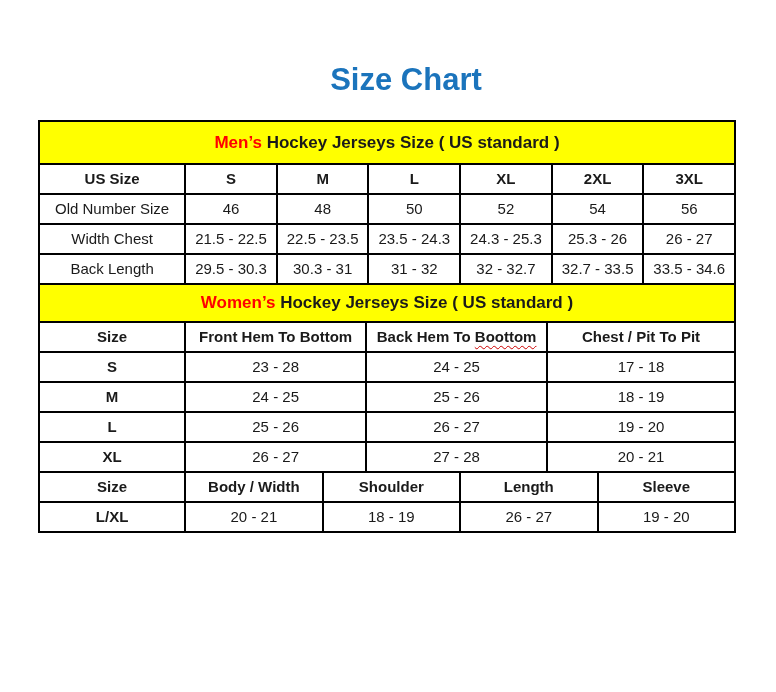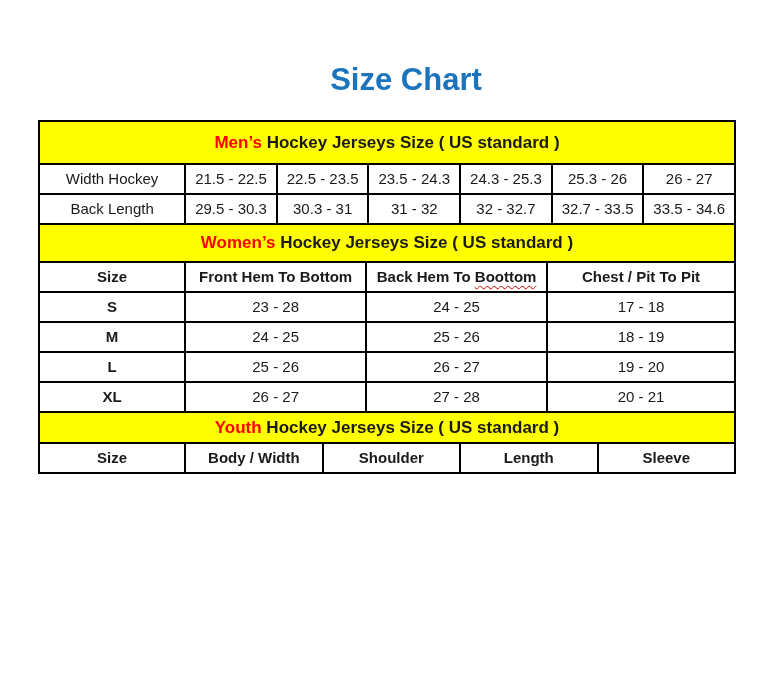--- a/index.html
+++ b/index.html
@@ -63,6 +63,15 @@
     <tbody>
       <tr class="band band-m">
         <td colspan="7"><span class="red">Men’s</span><span> Hockey Jerseys Size ( US standard )</span></td>
+      </tr>
+      <tr class="colhdr">
+        <td>US Size</td>
+        <td>S</td>
+        <td>M</td>
+        <td>L</td>
+        <td>XL</td>
+        <td>2XL</td>
+        <td>3XL</td>
       </tr>
       <tr>
         <td>Width Hockey</td>

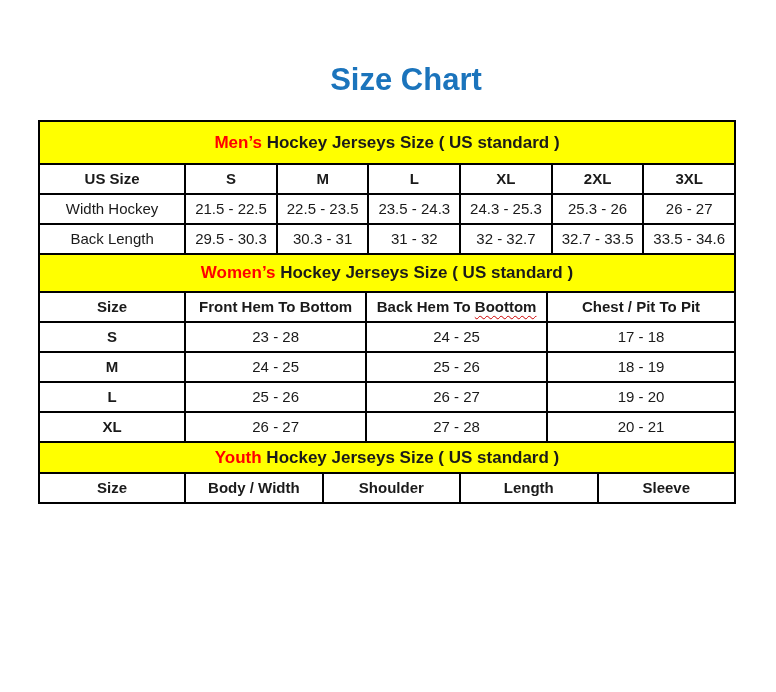--- a/index.html
+++ b/index.html
@@ -72,6 +72,15 @@
         <td>XL</td>
         <td>2XL</td>
         <td>3XL</td>
+      </tr>
+      <tr>
+        <td>Old Number Size</td>
+        <td>46</td>
+        <td>48</td>
+        <td>50</td>
+        <td>52</td>
+        <td>54</td>
+        <td>56</td>
       </tr>
       <tr>
         <td>Width Hockey</td>

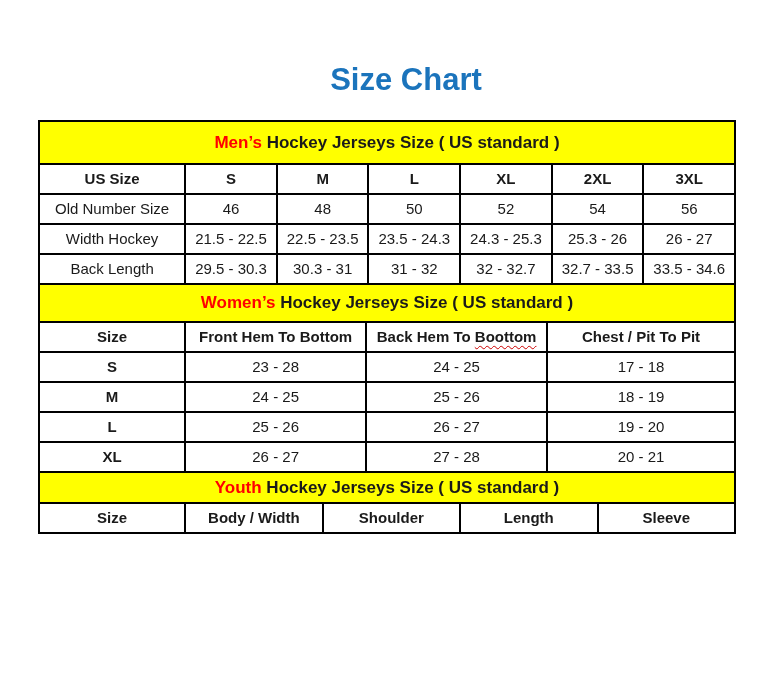--- a/index.html
+++ b/index.html
@@ -83,7 +83,7 @@
         <td>56</td>
       </tr>
       <tr>
-        <td>Width Hockey</td>
+        <td>Width Chest</td>
         <td>21.5 - 22.5</td>
         <td>22.5 - 23.5</td>
         <td>23.5 - 24.3</td>

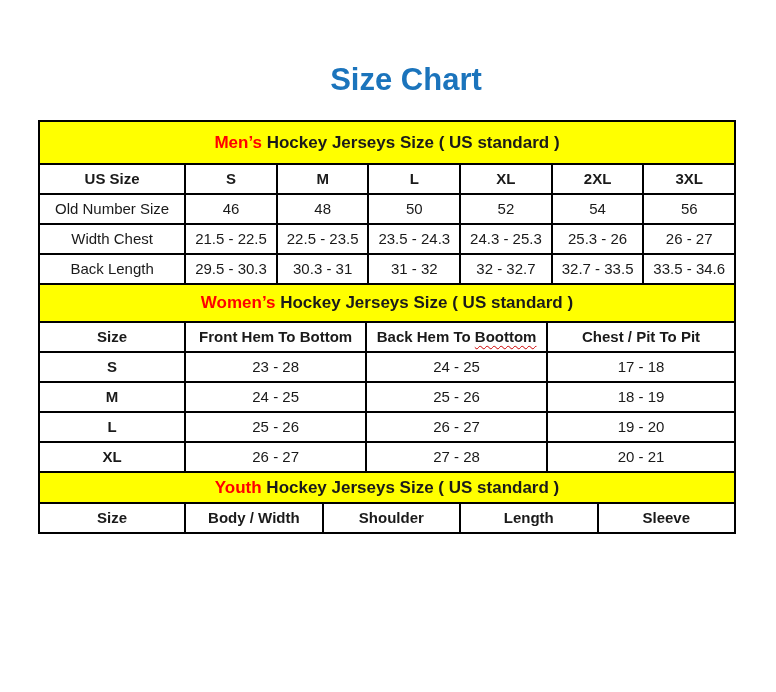--- a/index.html
+++ b/index.html
@@ -156,9 +156,6 @@
         <col style="width:19.75%">
     </colgroup>
     <tbody>
-      <tr class="band band-y">
-        <td colspan="5"><span class="red">Youth</span><span> Hockey Jerseys Size ( US standard )</span></td>
-      </tr>
       <tr class="colhdr">
         <td>Size</td>
         <td>Body / Width</td>

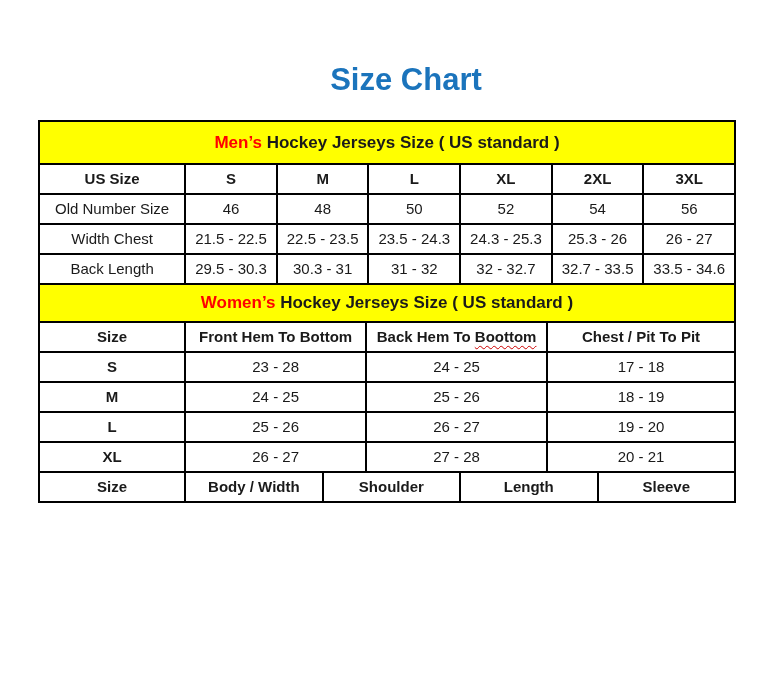--- a/index.html
+++ b/index.html
@@ -163,6 +163,13 @@
         <td>Length</td>
         <td>Sleeve</td>
       </tr>
+      <tr>
+        <td class="lbl-b">L/XL</td>
+        <td>20 - 21</td>
+        <td>18 - 19</td>
+        <td>26 - 27</td>
+        <td>19 - 20</td>
+      </tr>
     </tbody>
   </table>
 

